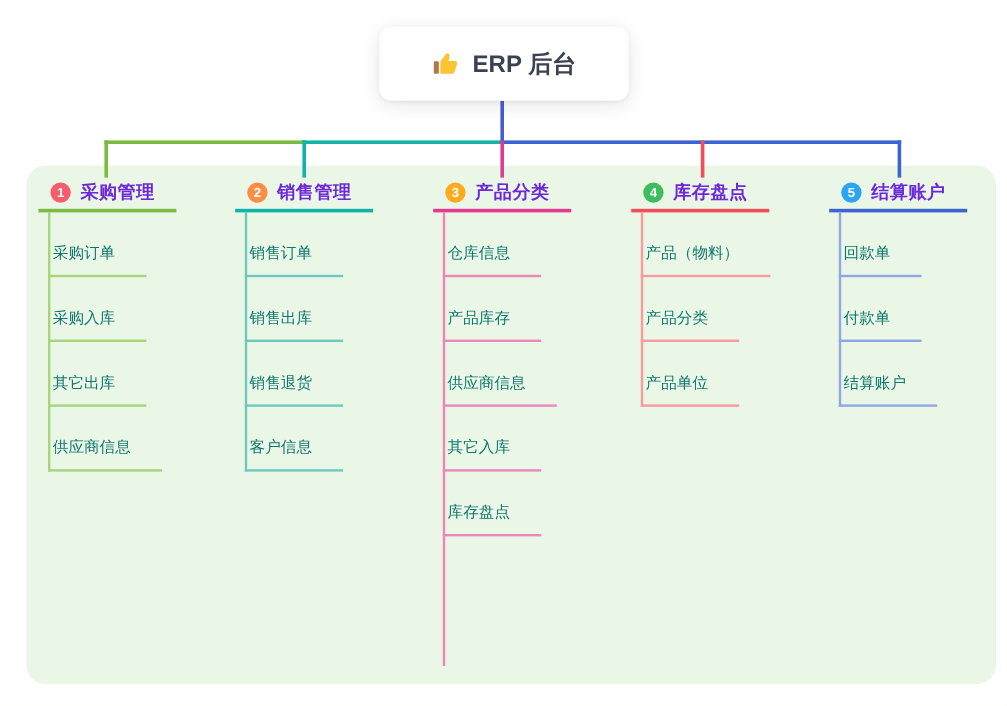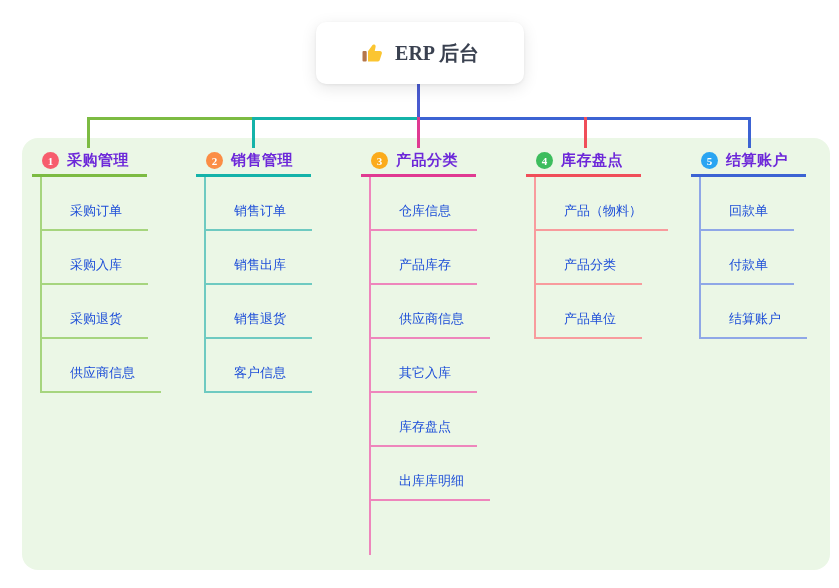--- a/index.html
+++ b/index.html
@@ -7,7 +7,7 @@
   .canvas {
     position: relative; width: 839px; height: 588px;
     background: #ffffff; overflow: hidden;
-    font-family: Liberation Serif, serif;
+    font-family: Liberation Sans, sans-serif;
   }
   .panel {
     position: absolute; left: 22px; top: 138px; width: 808px; height: 432px;

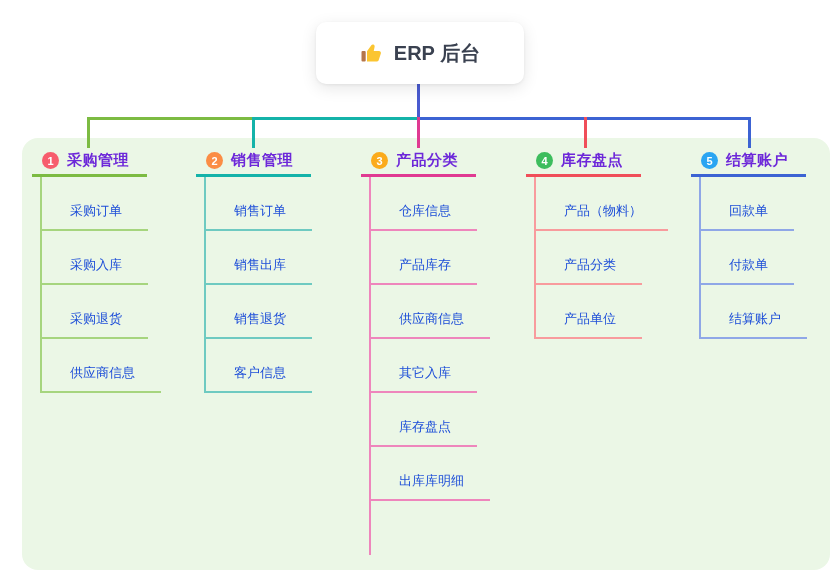--- a/index.html
+++ b/index.html
@@ -47,8 +47,8 @@
   .n3 { height: 162px; } .n4 { height: 216px; } .n7 { height: 378px; }
   .crow { height: 54px; display: flex; align-items: flex-end; margin-left: 8px; }
   .clabel {
-    font-size: 13px; color: #1d4ed8; white-space: nowrap;
-    padding: 0 26px 9px 30px; border-bottom: 2px solid var(--child);
+    font-size: 13px; color: #0f766e; white-space: nowrap;
+    padding: 0 26px 9px 4px; border-bottom: 2px solid var(--child);
   }
 </style>
 </head>

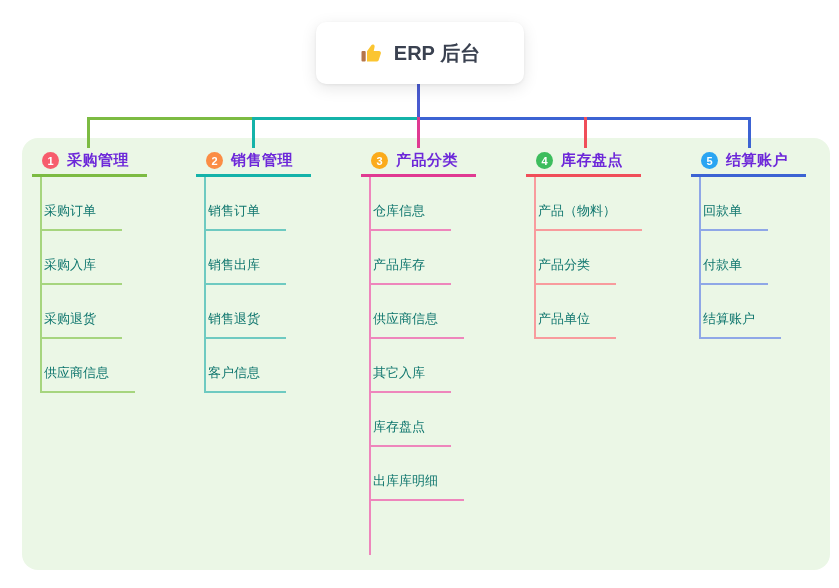--- a/index.html
+++ b/index.html
@@ -91,7 +91,7 @@
         <div class="clabel">采购入库</div>
       </div>
     <div class="crow">
-        <div class="clabel">采购退货</div>
+        <div class="clabel">其它出库</div>
       </div>
     <div class="crow">
         <div class="clabel">供应商信息</div>

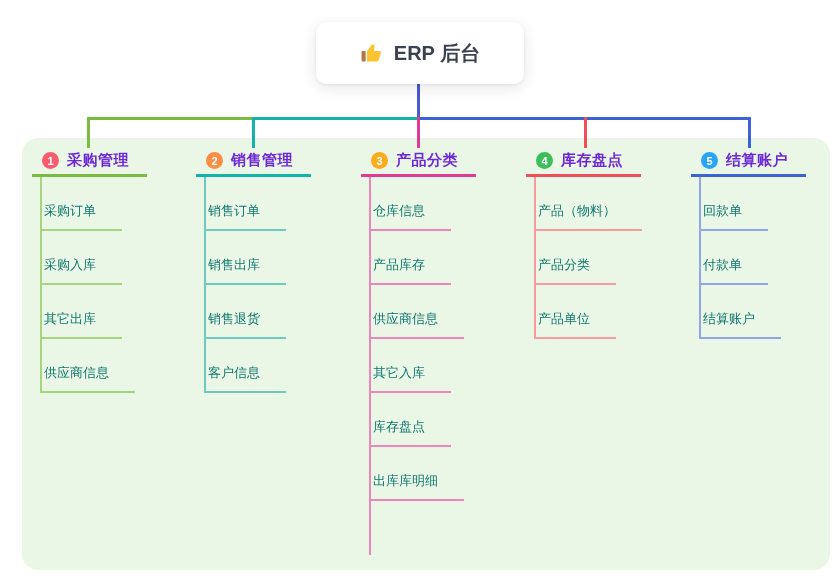--- a/index.html
+++ b/index.html
@@ -139,9 +139,6 @@
     <div class="crow">
         <div class="clabel">库存盘点</div>
       </div>
-    <div class="crow">
-        <div class="clabel">出库库明细</div>
-      </div>
   </div>
 
   <div class="branch b4" style="--main: #f04e59; --child: #f89b9d; --badge: #3dbd5d;">

